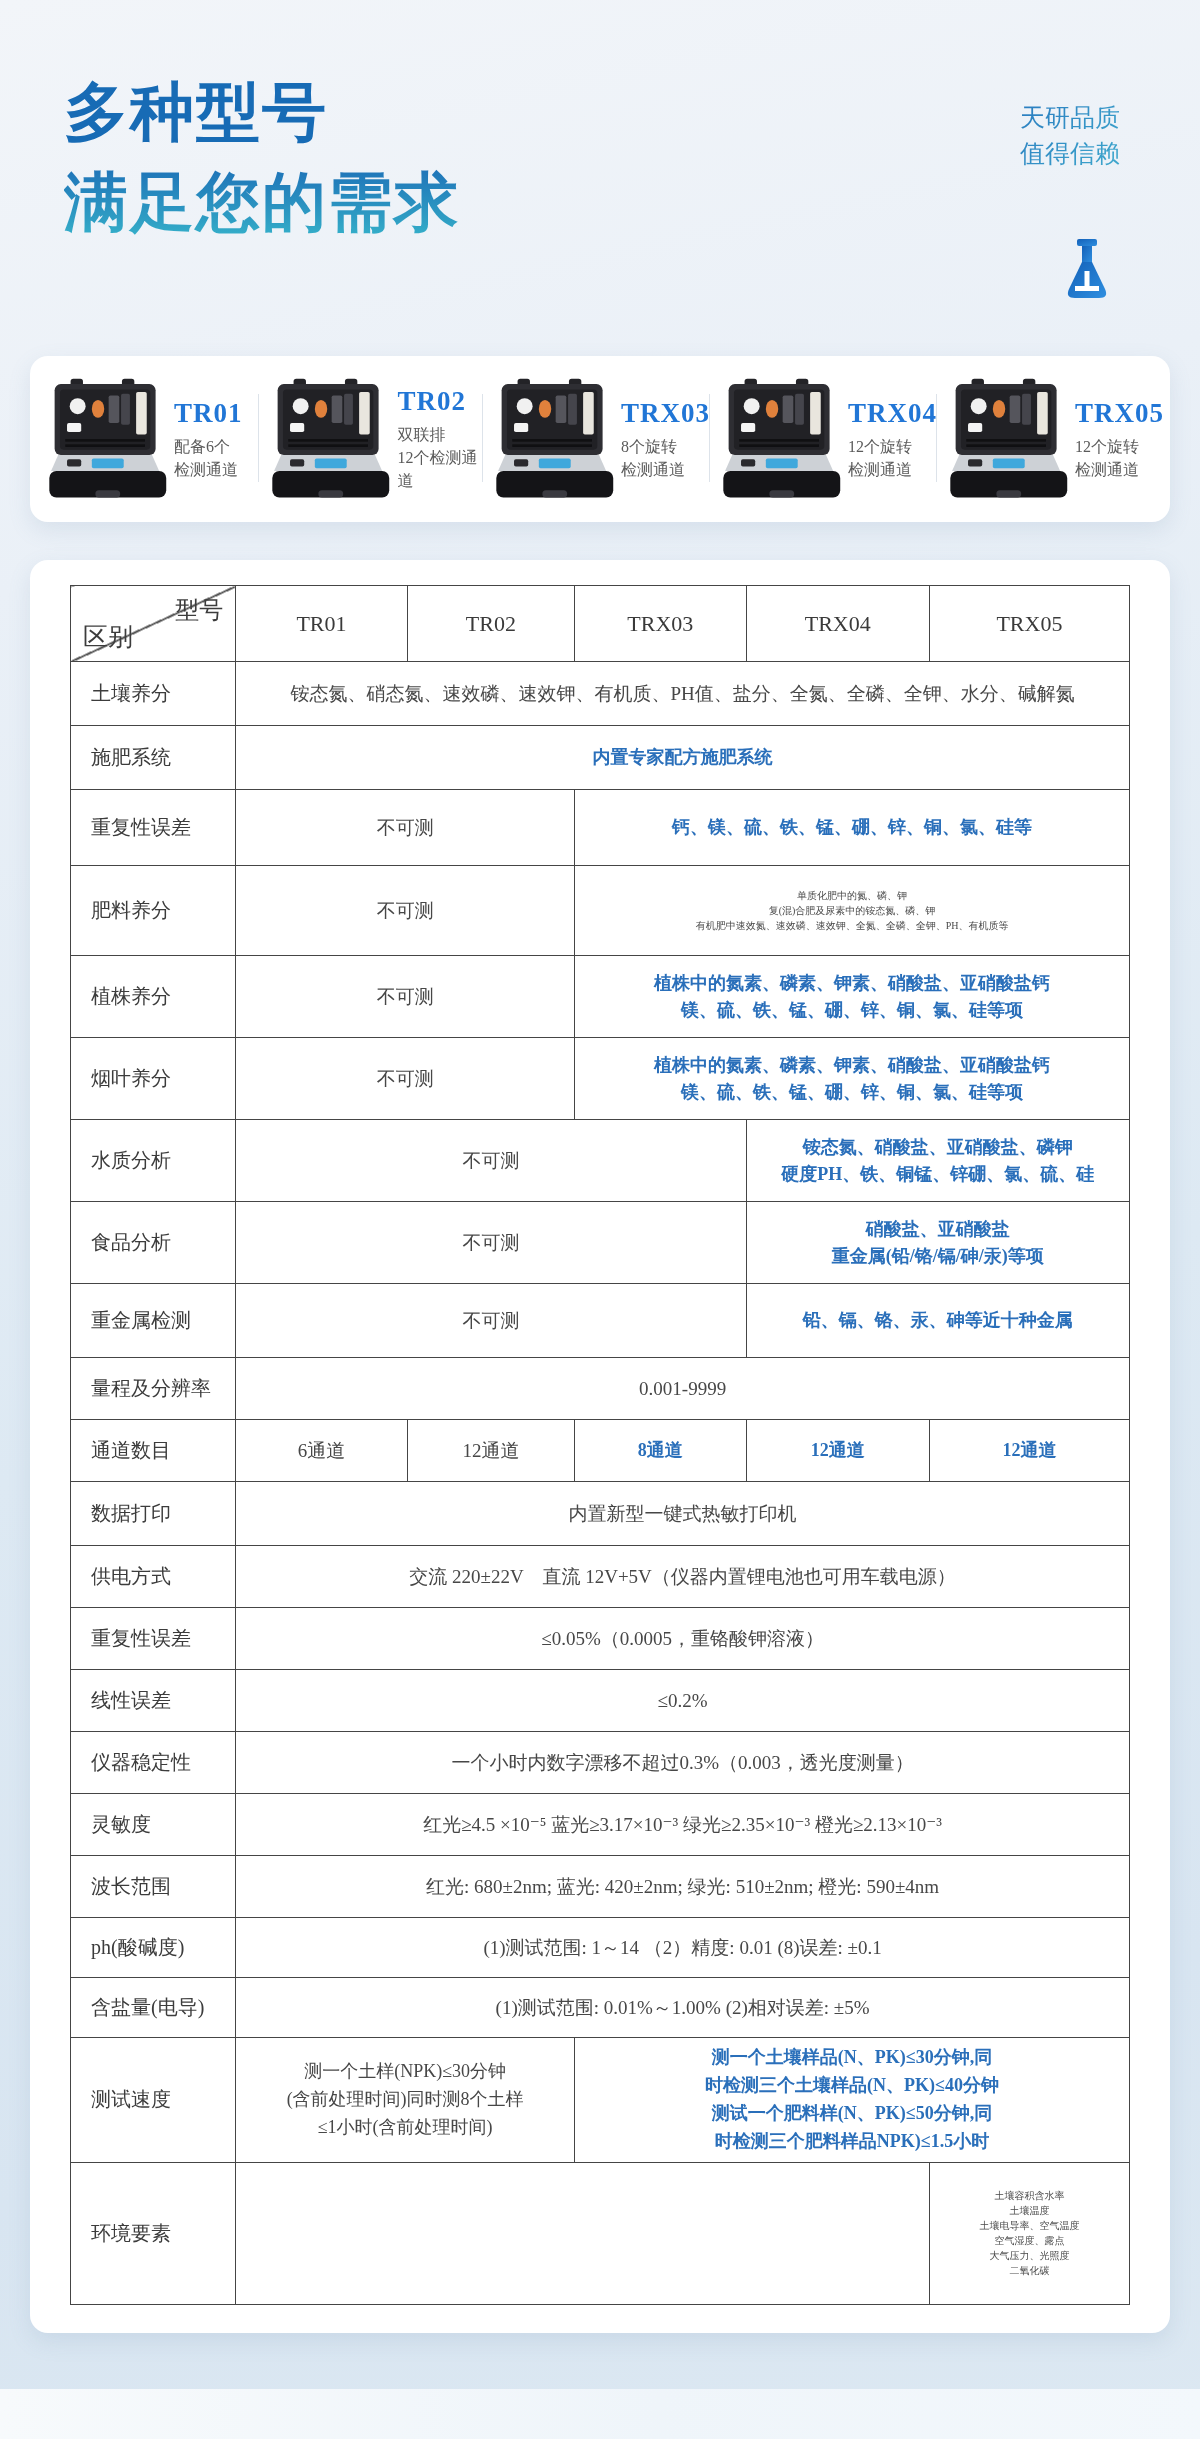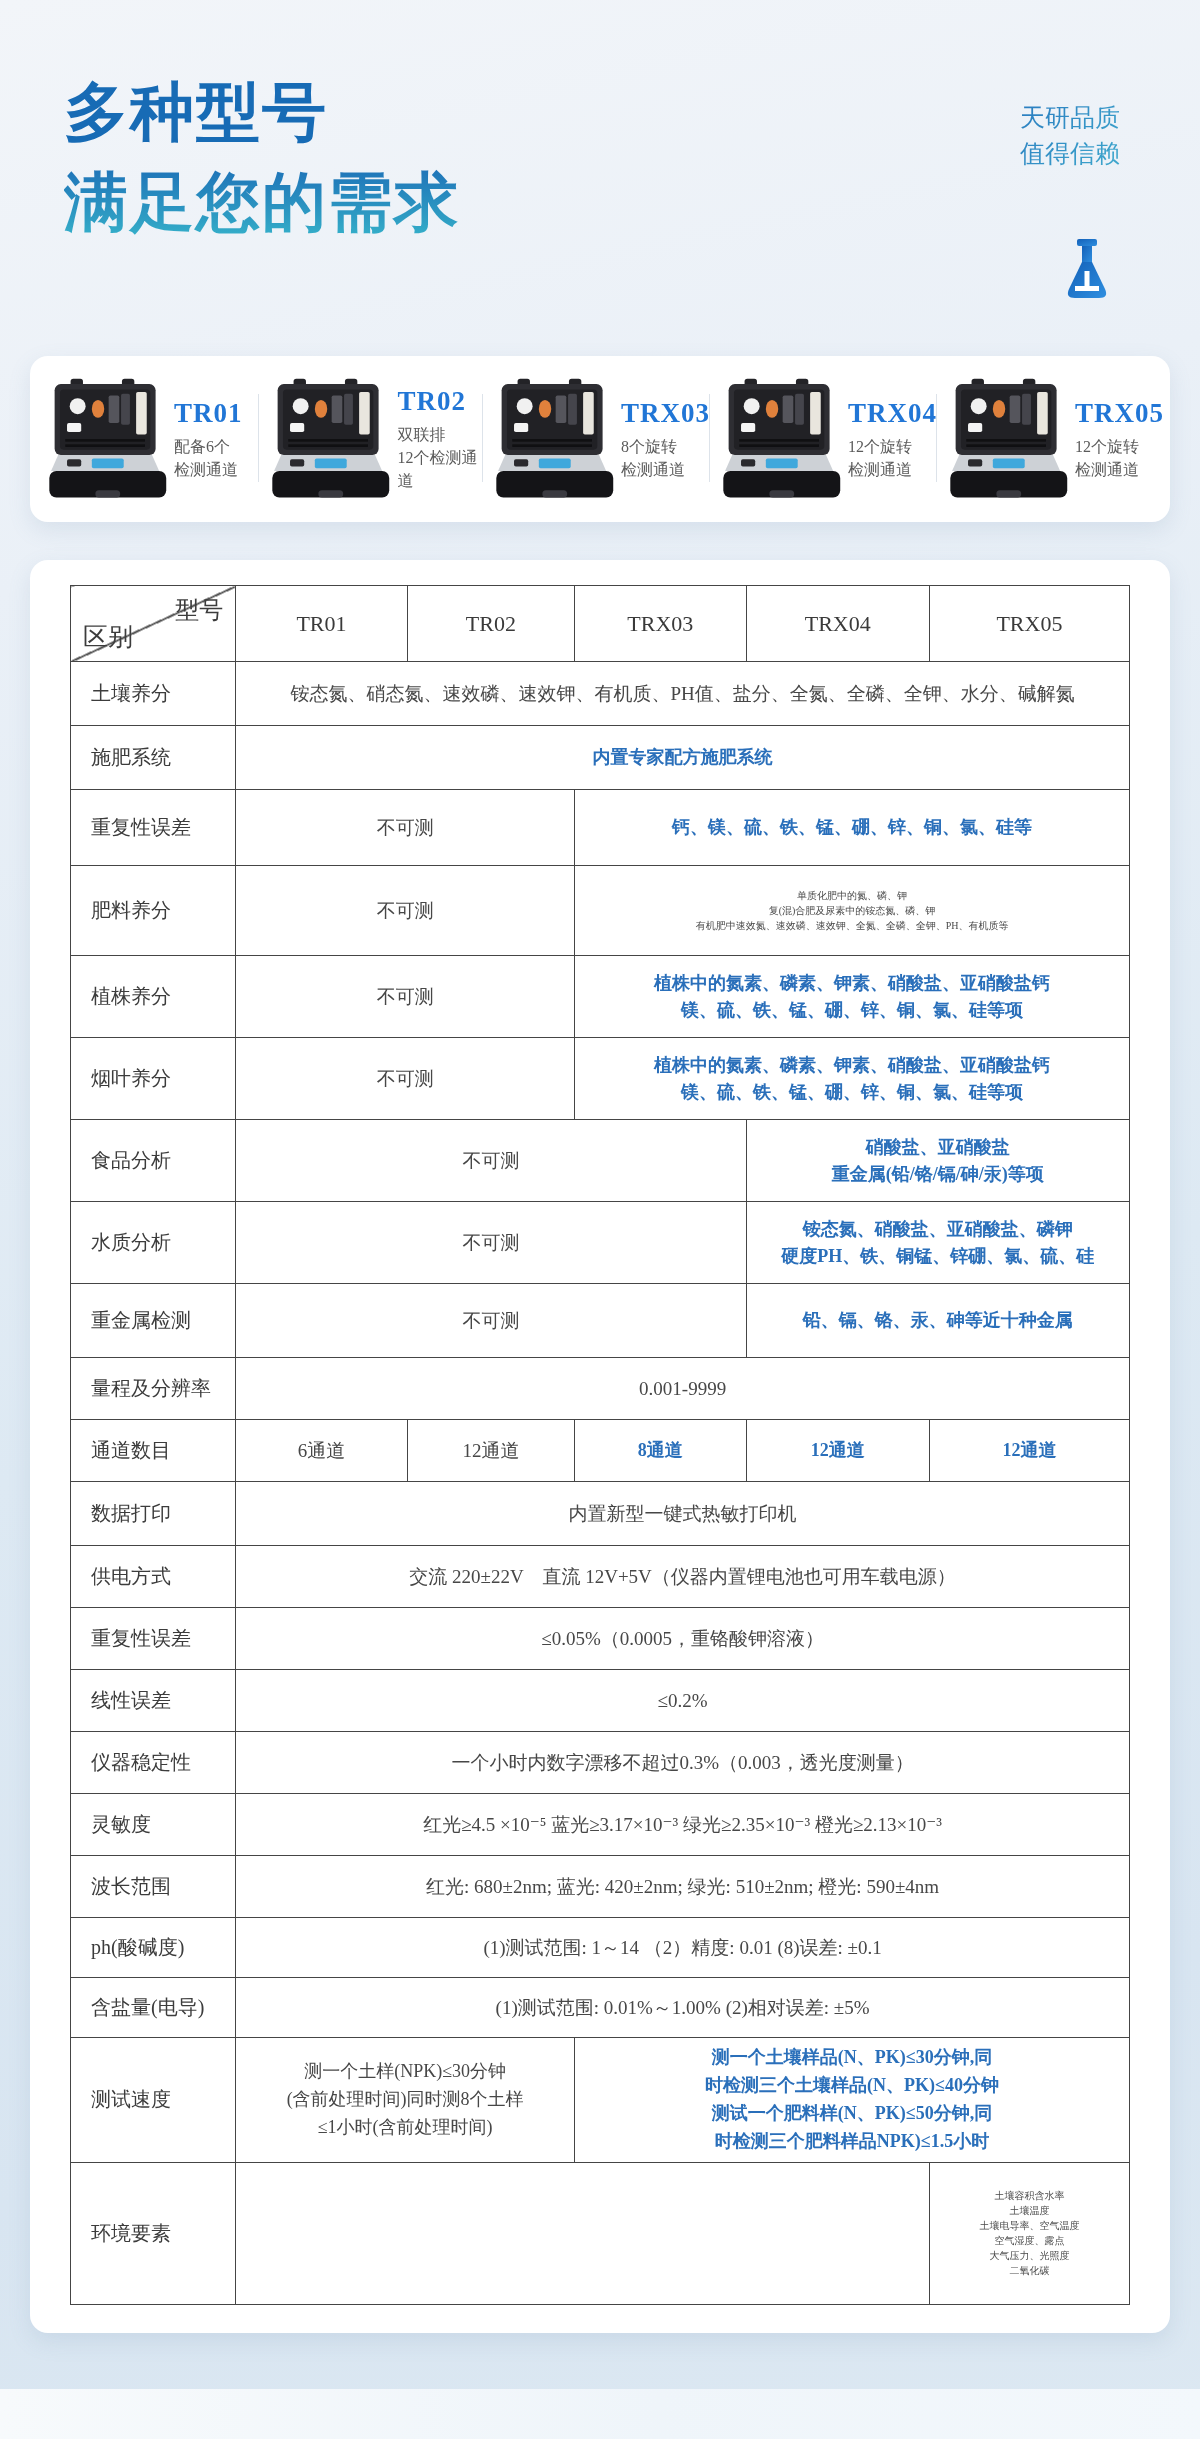--- a/index.html
+++ b/index.html
@@ -217,17 +217,17 @@
       </tr>
 
       <tr style="height:82px">
+        <td class="lbl">水质分析</td>
+        <td class="val" colspan="3">不可测</td>
+        <td class="val blue" colspan="2">铵态氮、硝酸盐、亚硝酸盐、磷钾
+硬度PH、铁、铜锰、锌硼、氯、硫、硅</td>
+      </tr>
+
+      <tr style="height:82px">
         <td class="lbl">食品分析</td>
         <td class="val" colspan="3">不可测</td>
         <td class="val blue" colspan="2">硝酸盐、亚硝酸盐
 重金属(铅/铬/镉/砷/汞)等项</td>
-      </tr>
-
-      <tr style="height:82px">
-        <td class="lbl">水质分析</td>
-        <td class="val" colspan="3">不可测</td>
-        <td class="val blue" colspan="2">铵态氮、硝酸盐、亚硝酸盐、磷钾
-硬度PH、铁、铜锰、锌硼、氯、硫、硅</td>
       </tr>
 
       <tr style="height:74px">

